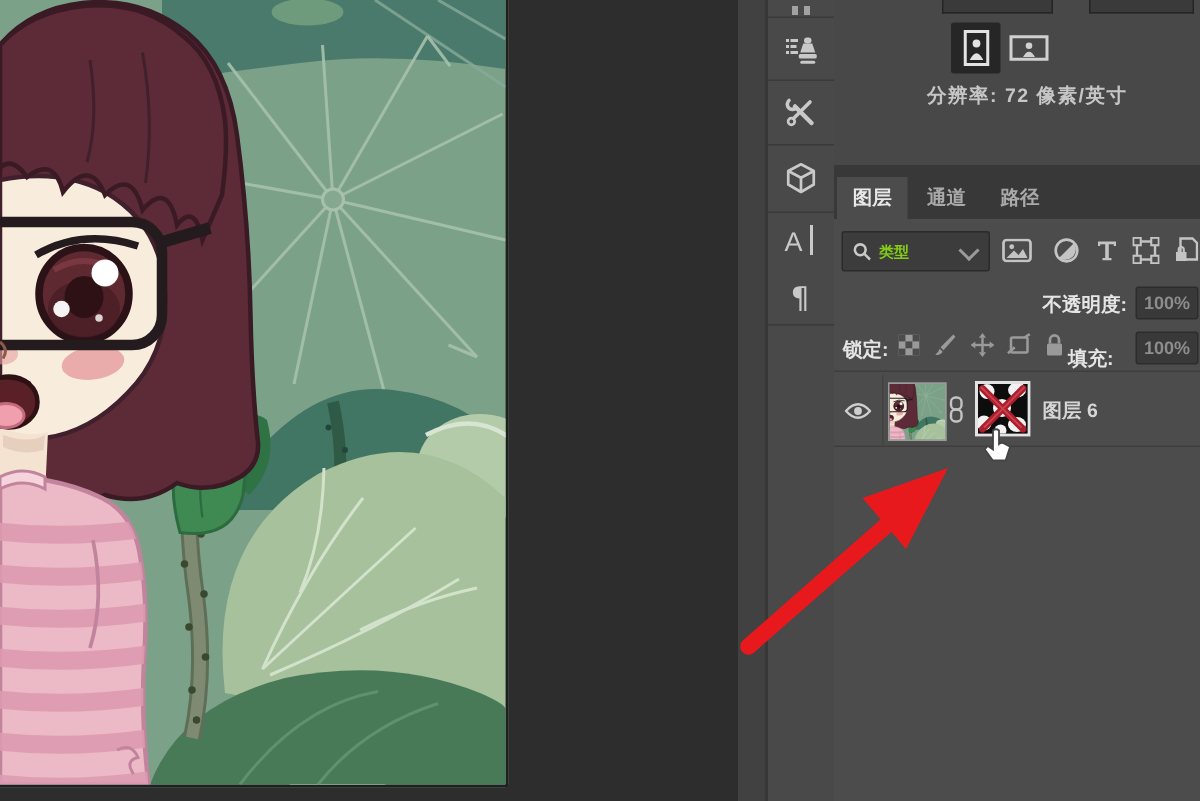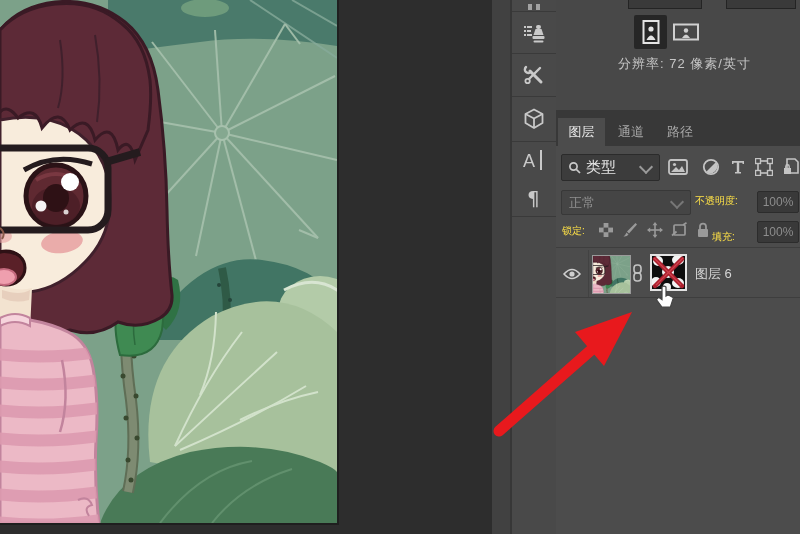--- a/index.html
+++ b/index.html
@@ -17,7 +17,7 @@
   .dock-btn{position:absolute;left:0;width:44px;display:flex;align-items:center;justify-content:center;}
   .dock-sep{position:absolute;left:0;width:44px;height:1px;background:#3a3a3a;}
   
-  .rpanel{position:absolute;left:556px;top:0;width:244px;height:534px;background:#484848;}
+  .rpanel{position:absolute;left:556px;top:0;width:244px;height:534px;background:#484848;font-weight:bold;}
   .cutbox{position:absolute;top:0;height:8px;background:#3a3a3a;border:1px solid #242424;border-top:none;}
   .orient-btn{position:absolute;top:15px;height:34px;display:flex;align-items:center;justify-content:center;border-radius:2px;}
   .orient-btn.sel{background:#262626;}

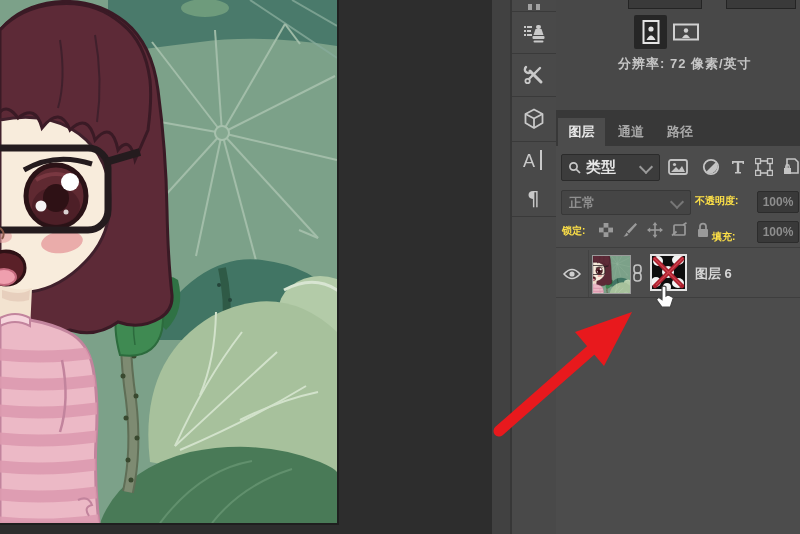--- a/index.html
+++ b/index.html
@@ -28,7 +28,7 @@
   .pbody{position:absolute;left:0;top:146px;width:244px;height:388px;background:#4c4c4c;}
   .kind-dd{position:absolute;left:5px;top:8px;width:97px;height:25px;background:#3c3c3c;border:1px solid #2b2b2b;
            border-radius:2px;display:flex;align-items:center;}
-  .kind-dd .lbl{font-size:15px;color:#e5e5e5;margin-left:4px;}
+  .kind-dd .lbl{font-size:10px;color:#84cc16;margin-left:4px;}
   .chev{width:8px;height:8px;border-left:2px solid #9a9a9a;border-bottom:2px solid #9a9a9a;
         transform:rotate(-45deg);display:inline-block;}
   .kind-dd .chev{position:absolute;right:8px;top:7px;}

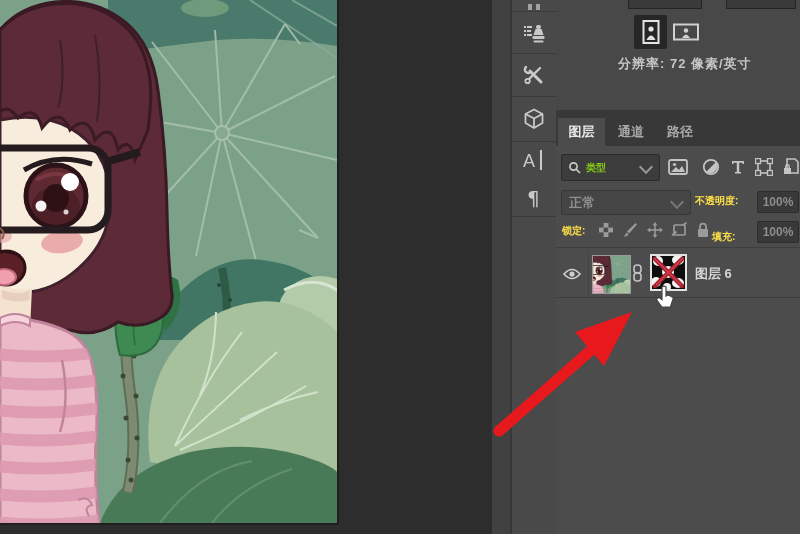--- a/index.html
+++ b/index.html
@@ -318,10 +318,6 @@
         </svg>
       </div>
 
-      <div class="blend-dd">
-        <span class="lbl">正常</span>
-        <span class="chev"></span>
-      </div>
       <div class="plabel" style="left:139px;top:48px">不透明度:</div>
       <div class="valbox" style="left:201px;top:45px">100%</div>
 

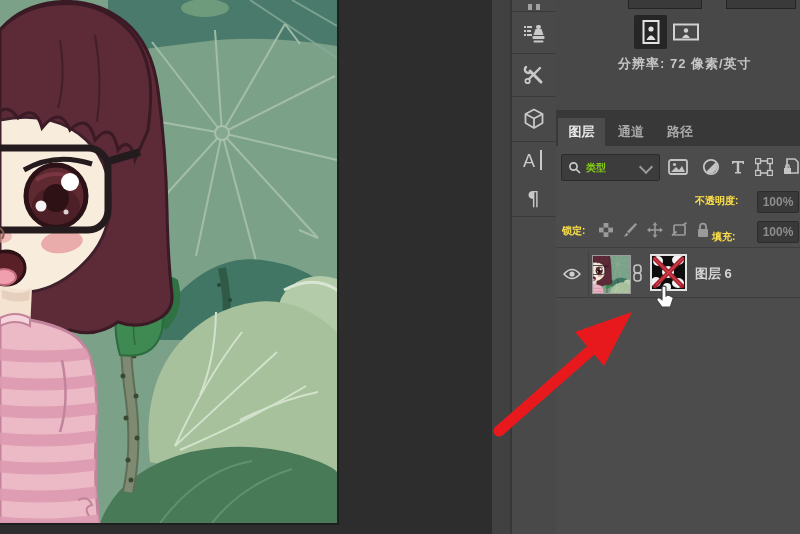--- a/index.html
+++ b/index.html
@@ -37,7 +37,7 @@
             border-radius:2px;display:flex;align-items:center;}
   .blend-dd .lbl{font-size:13px;color:#8f8f8f;margin-left:7px;}
   .blend-dd .chev{position:absolute;right:8px;top:6px;border-color:#777;}
-  .plabel{position:absolute;font-size:10px;color:#fde047;white-space:nowrap;}
+  .plabel{position:absolute;font-size:13px;color:#e5e5e5;white-space:nowrap;}
   .valbox{position:absolute;width:40px;height:20px;background:#393939;border:1px solid #2c2c2c;border-radius:2px;
           font-size:12px;color:#8d8d8d;text-align:center;line-height:20px;}
   .l-icon{position:absolute;top:73px;width:22px;height:22px;display:flex;align-items:center;justify-content:center;}

